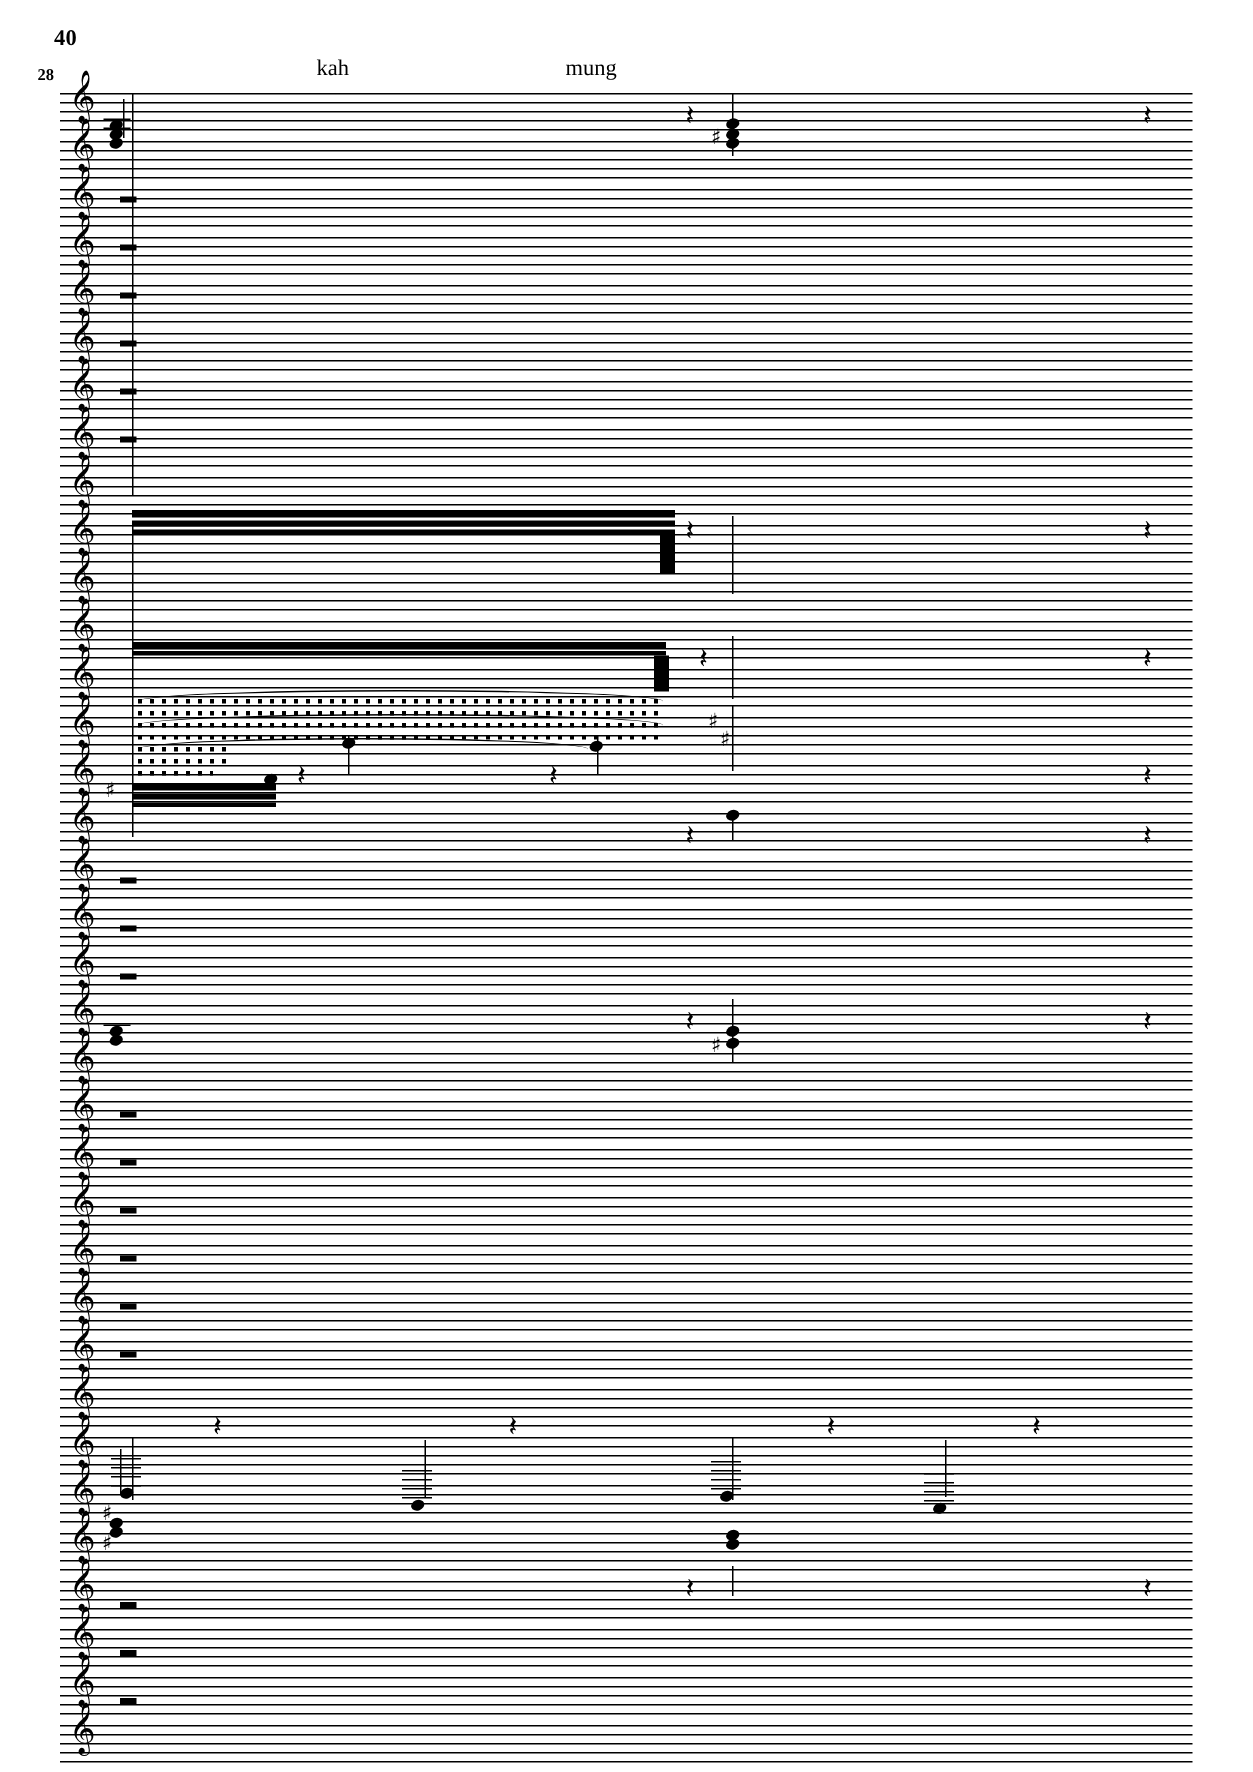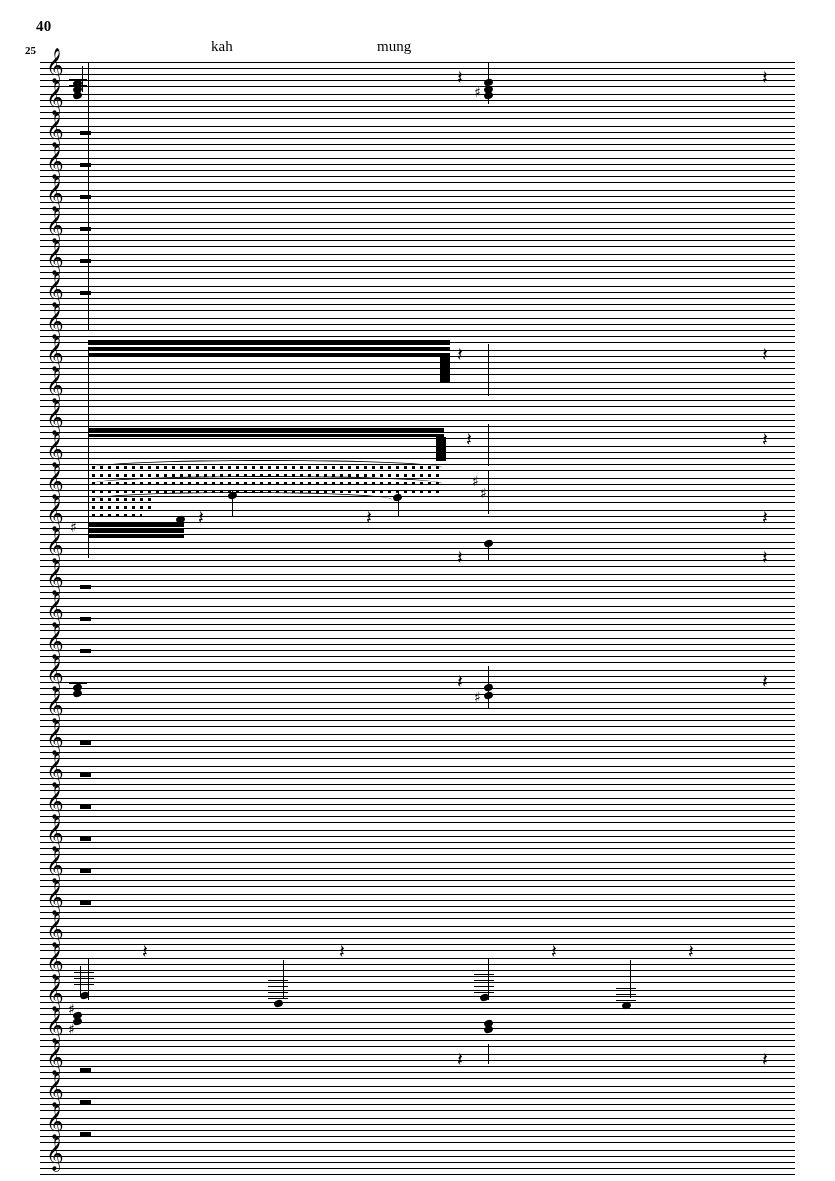--- a/index.html
+++ b/index.html
@@ -123,7 +123,7 @@
 <div id="page">
 
   <div class="page-number" style="left:36px; top:18px;">40</div>
-  <div class="measure-number" style="left:25px; top:44px;">25</div>
+  <div class="measure-number" style="left:25px; top:44px;">28</div>
 
   <div class="lyric" style="left:211px; top:38px;">kah</div>
   <div class="lyric" style="left:377px; top:38px;">mung</div>

